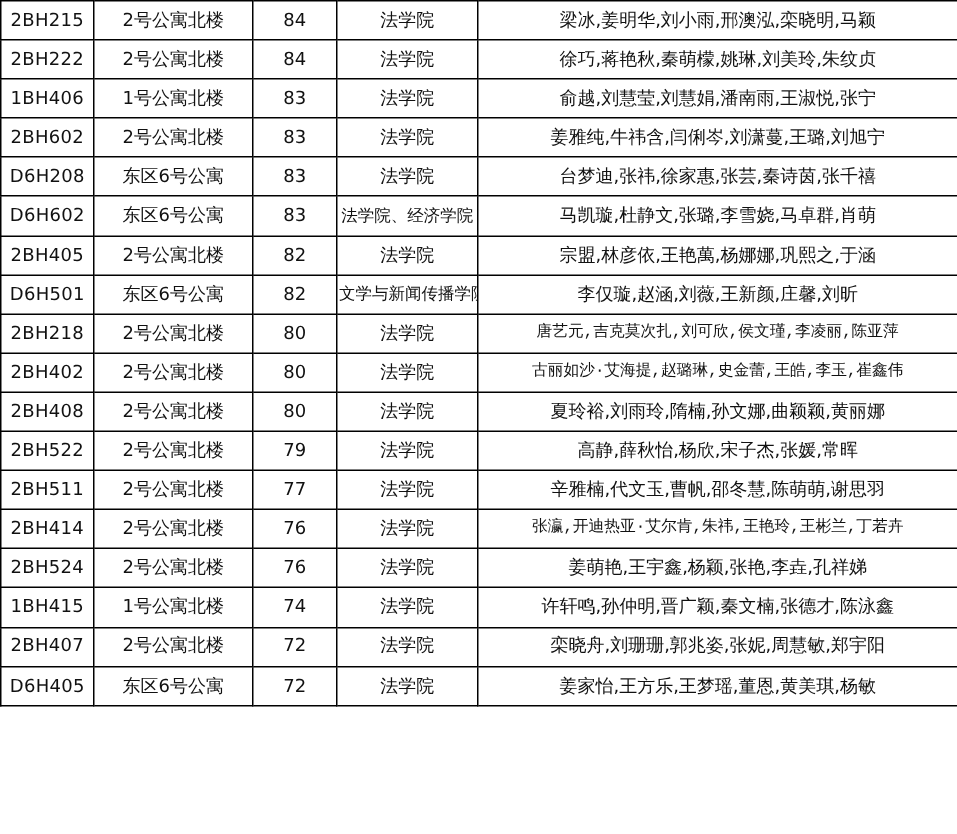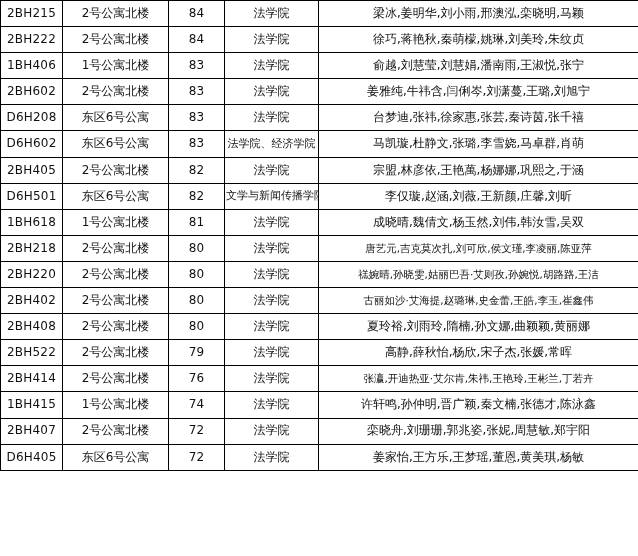--- a/index.html
+++ b/index.html
@@ -119,13 +119,6 @@
         <td class="names">李仅璇,赵涵,刘薇,王新颜,庄馨,刘昕</td>
       </tr>
       <tr>
-        <td class="room">1BH618</td>
-        <td class="build">1号公寓北楼</td>
-        <td class="score">81</td>
-        <td class="dept">法学院</td>
-        <td class="names">成晓晴,魏倩文,杨玉然,刘伟,韩汝雪,吴双</td>
-      </tr>
-      <tr>
         <td class="room">2BH218</td>
         <td class="build">2号公寓北楼</td>
         <td class="score">80</td>

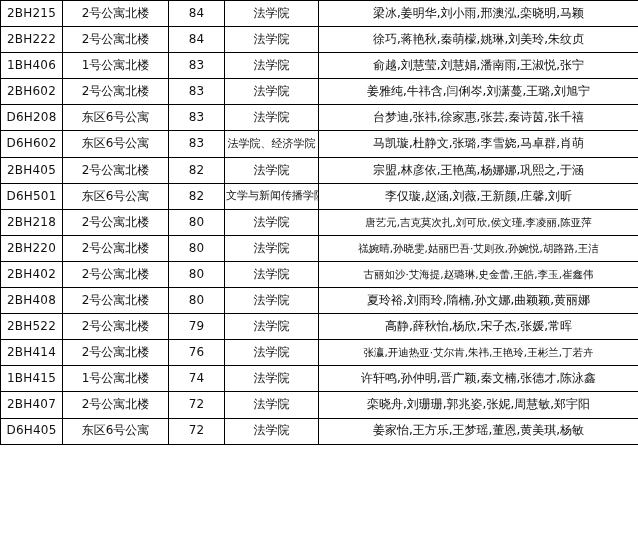--- a/index.html
+++ b/index.html
@@ -47,7 +47,7 @@
   td.dept  { font-size: 12.5px; }
   td.names { font-size: 12px; border-radius: 11px; }
   td.dept.small  { font-size: 11px; }
-  td.names.small { font-size: 10.5px; }
+  td.names.small { font-size: 10.5px; font-family: Liberation Mono, monospace; }
 </style>
 </head>
 <body>

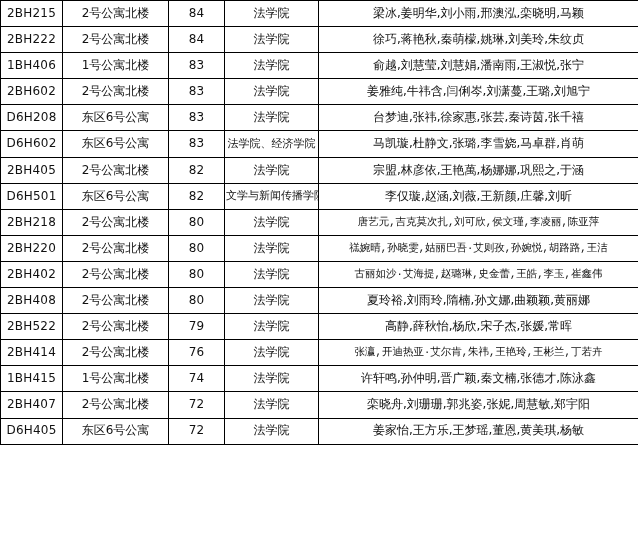--- a/index.html
+++ b/index.html
@@ -126,13 +126,6 @@
         <td class="names small">唐艺元,吉克莫次扎,刘可欣,侯文瑾,李凌丽,陈亚萍</td>
       </tr>
       <tr>
-        <td class="room">2BH220</td>
-        <td class="build">2号公寓北楼</td>
-        <td class="score">80</td>
-        <td class="dept">法学院</td>
-        <td class="names small">禚婉晴,孙晓雯,姑丽巴吾·艾则孜,孙婉悦,胡路路,王洁</td>
-      </tr>
-      <tr>
         <td class="room">2BH402</td>
         <td class="build">2号公寓北楼</td>
         <td class="score">80</td>

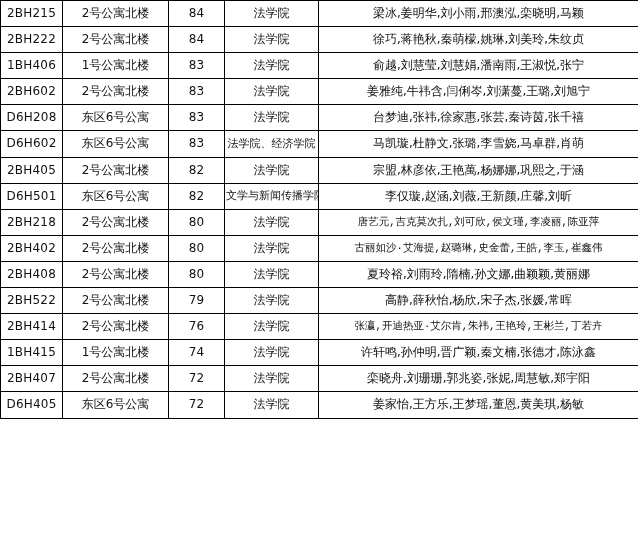--- a/index.html
+++ b/index.html
@@ -147,6 +147,13 @@
         <td class="names">高静,薛秋怡,杨欣,宋子杰,张媛,常晖</td>
       </tr>
       <tr>
+        <td class="room">2BH511</td>
+        <td class="build">2号公寓北楼</td>
+        <td class="score">77</td>
+        <td class="dept">法学院</td>
+        <td class="names">辛雅楠,代文玉,曹帆,邵冬慧,陈萌萌,谢思羽</td>
+      </tr>
+      <tr>
         <td class="room">2BH414</td>
         <td class="build">2号公寓北楼</td>
         <td class="score">76</td>

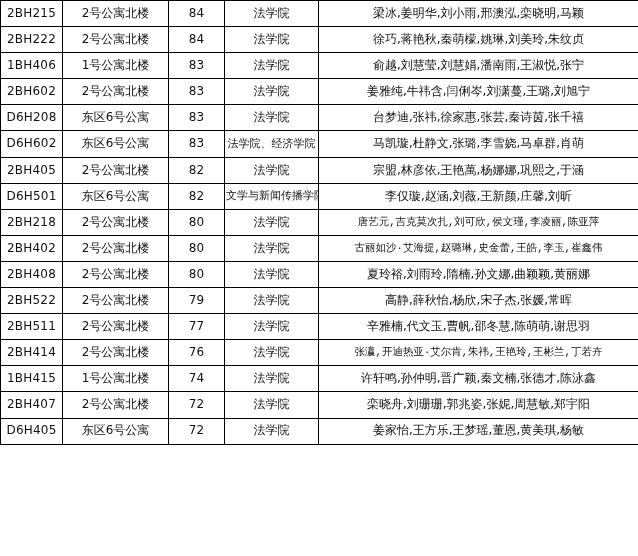--- a/index.html
+++ b/index.html
@@ -161,6 +161,13 @@
         <td class="names small">张瀛,开迪热亚·艾尔肯,朱祎,王艳玲,王彬兰,丁若卉</td>
       </tr>
       <tr>
+        <td class="room">2BH524</td>
+        <td class="build">2号公寓北楼</td>
+        <td class="score">76</td>
+        <td class="dept">法学院</td>
+        <td class="names">姜萌艳,王宇鑫,杨颖,张艳,李垚,孔祥娣</td>
+      </tr>
+      <tr>
         <td class="room">1BH415</td>
         <td class="build">1号公寓北楼</td>
         <td class="score">74</td>

